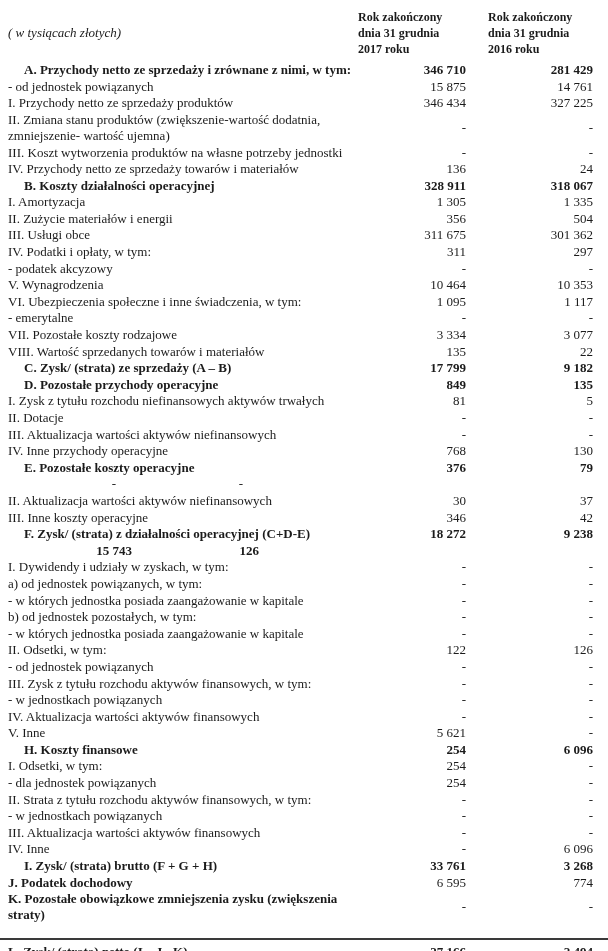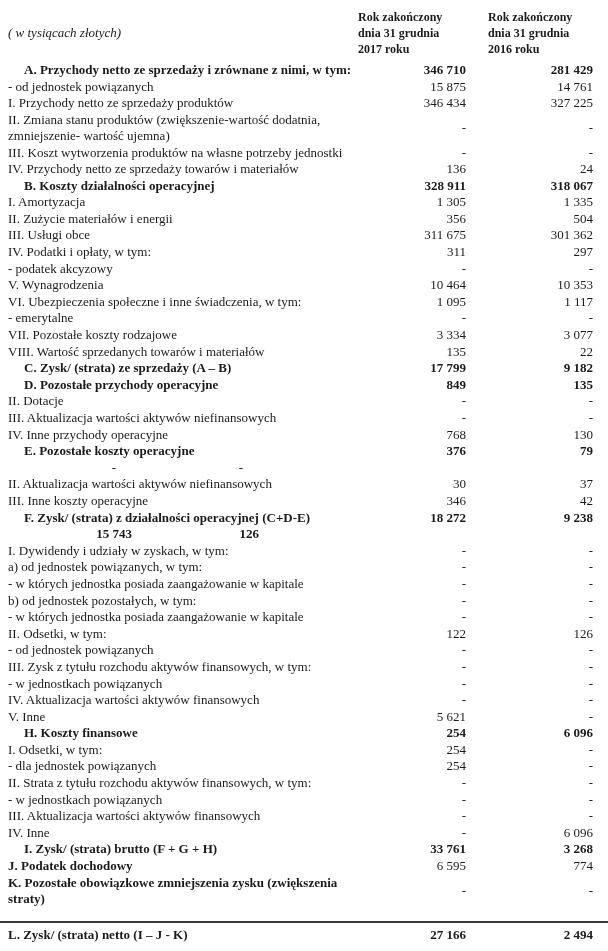--- a/index.html
+++ b/index.html
@@ -190,6 +190,11 @@
     <div class="v v2">135</div>
   </div>
       <div class="row">
+    <div class="label">I. Zysk z tytułu rozchodu niefinansowych aktywów trwałych</div>
+    <div class="v v1">81</div>
+    <div class="v v2">5</div>
+  </div>
+      <div class="row">
     <div class="label">II. Dotacje</div>
     <div class="v v1">-</div>
     <div class="v v2">-</div>

